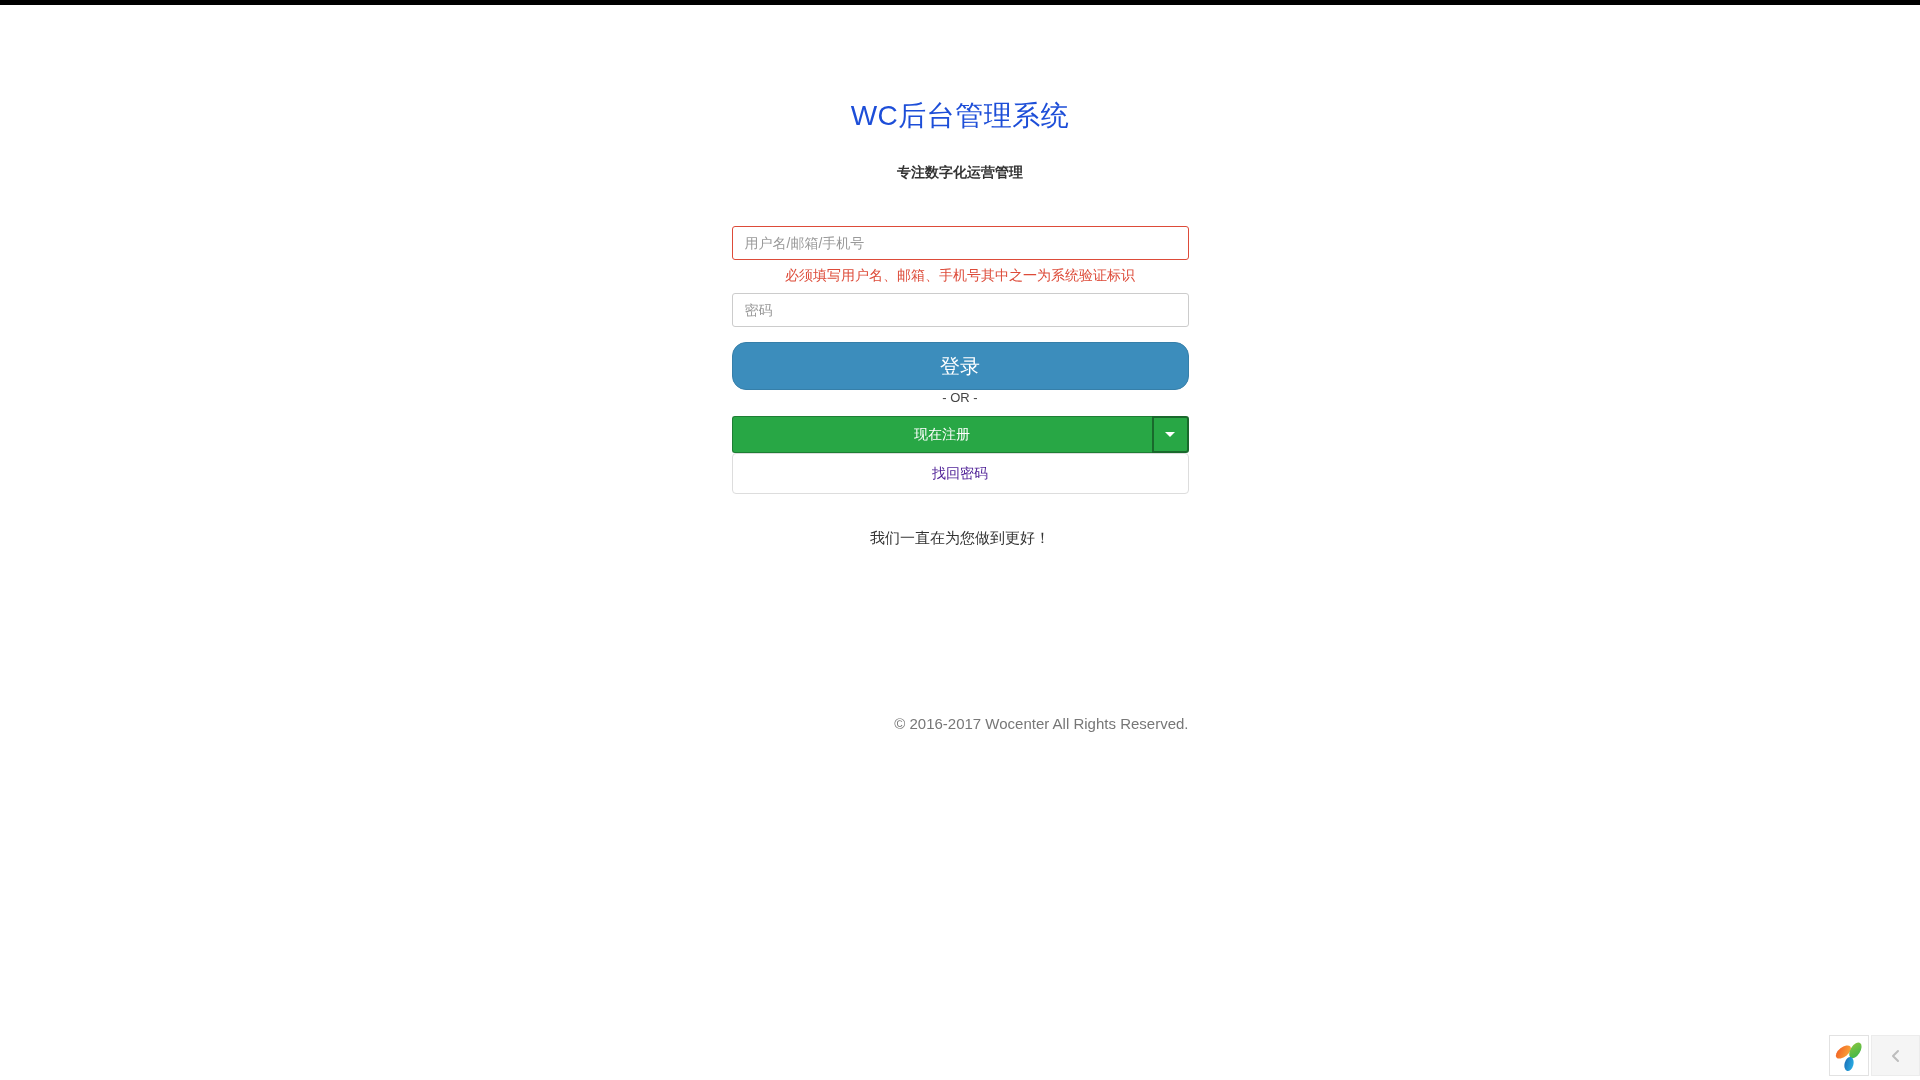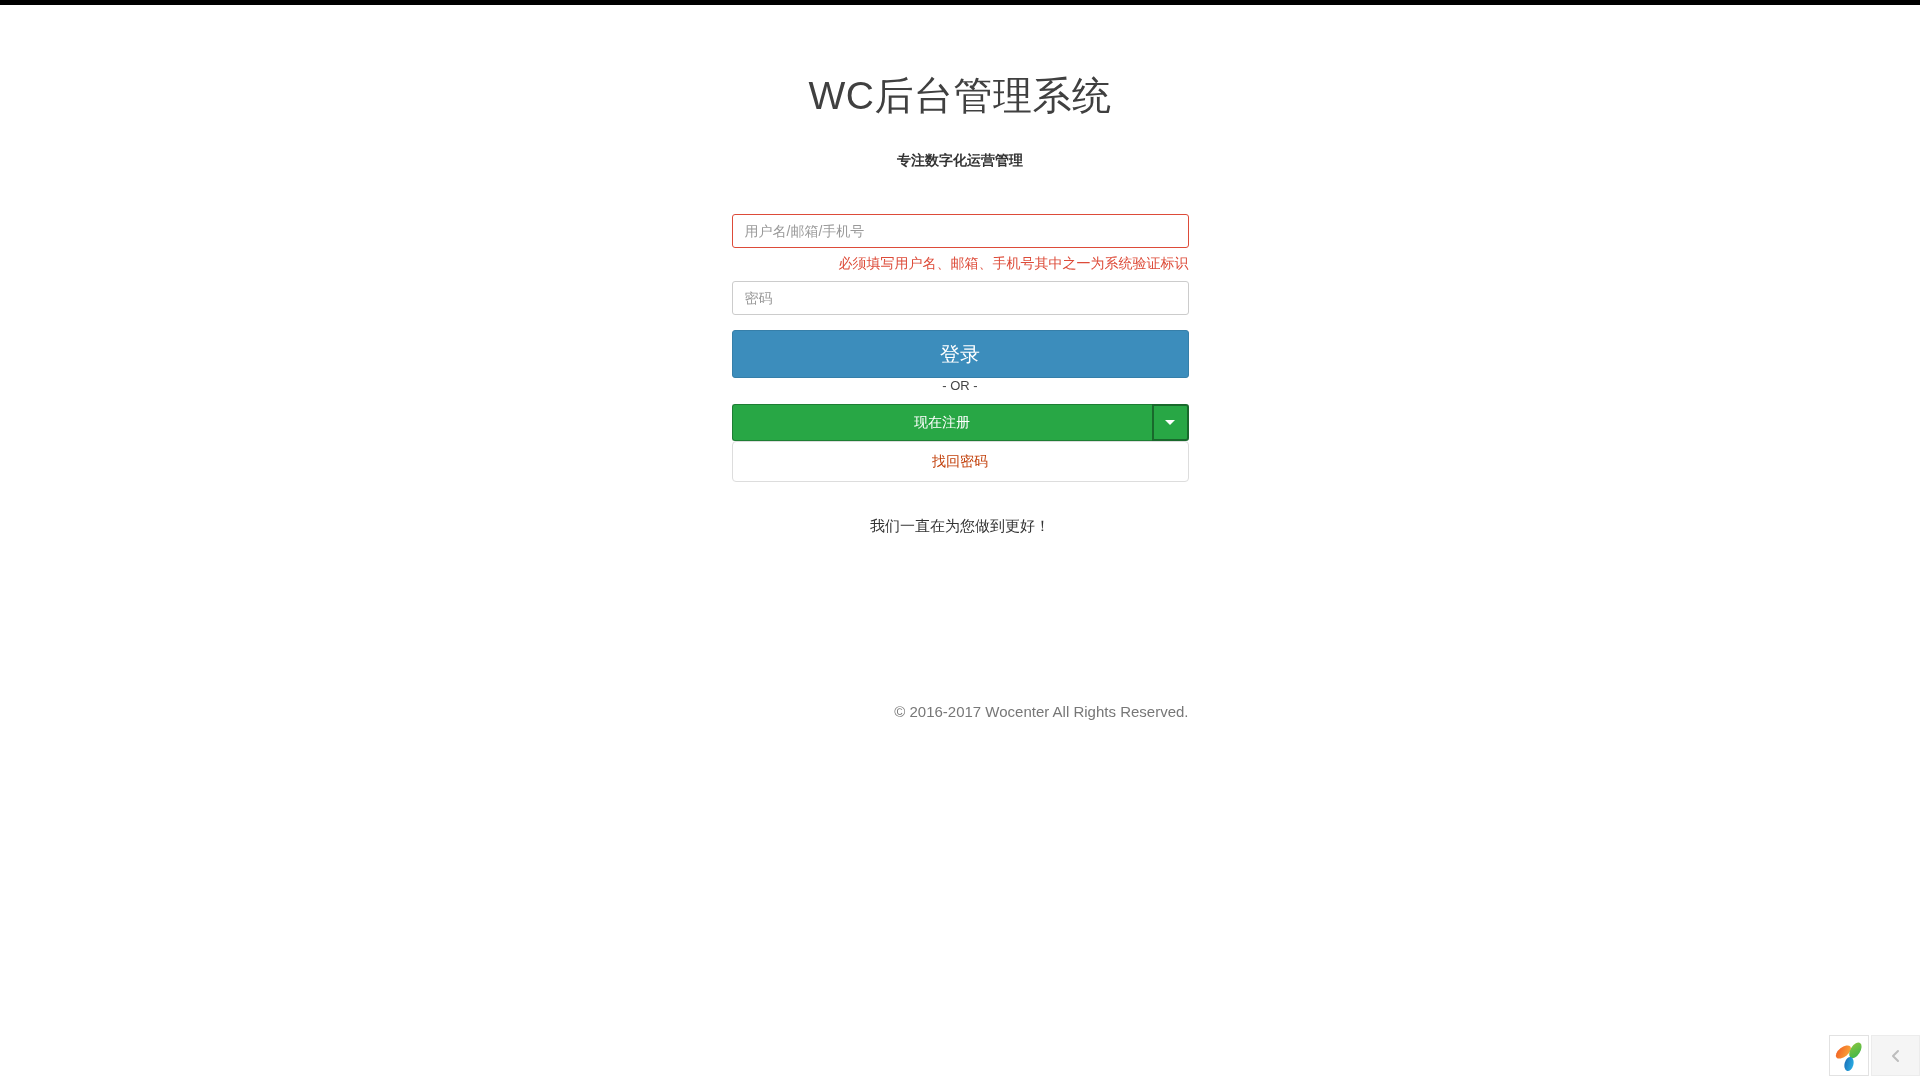--- a/index.html
+++ b/index.html
@@ -26,10 +26,10 @@
     width:457px;margin:0 auto;text-align:center;
   }
   .page-title{
-    margin-top:64px;
-    font-size:39px;
+    margin-top:92px;
+    font-size:28px;
     font-weight:400;
-    color:#404040;
+    color:#1d4ed8;
     letter-spacing:0.5px;
   }
   .page-subtitle{

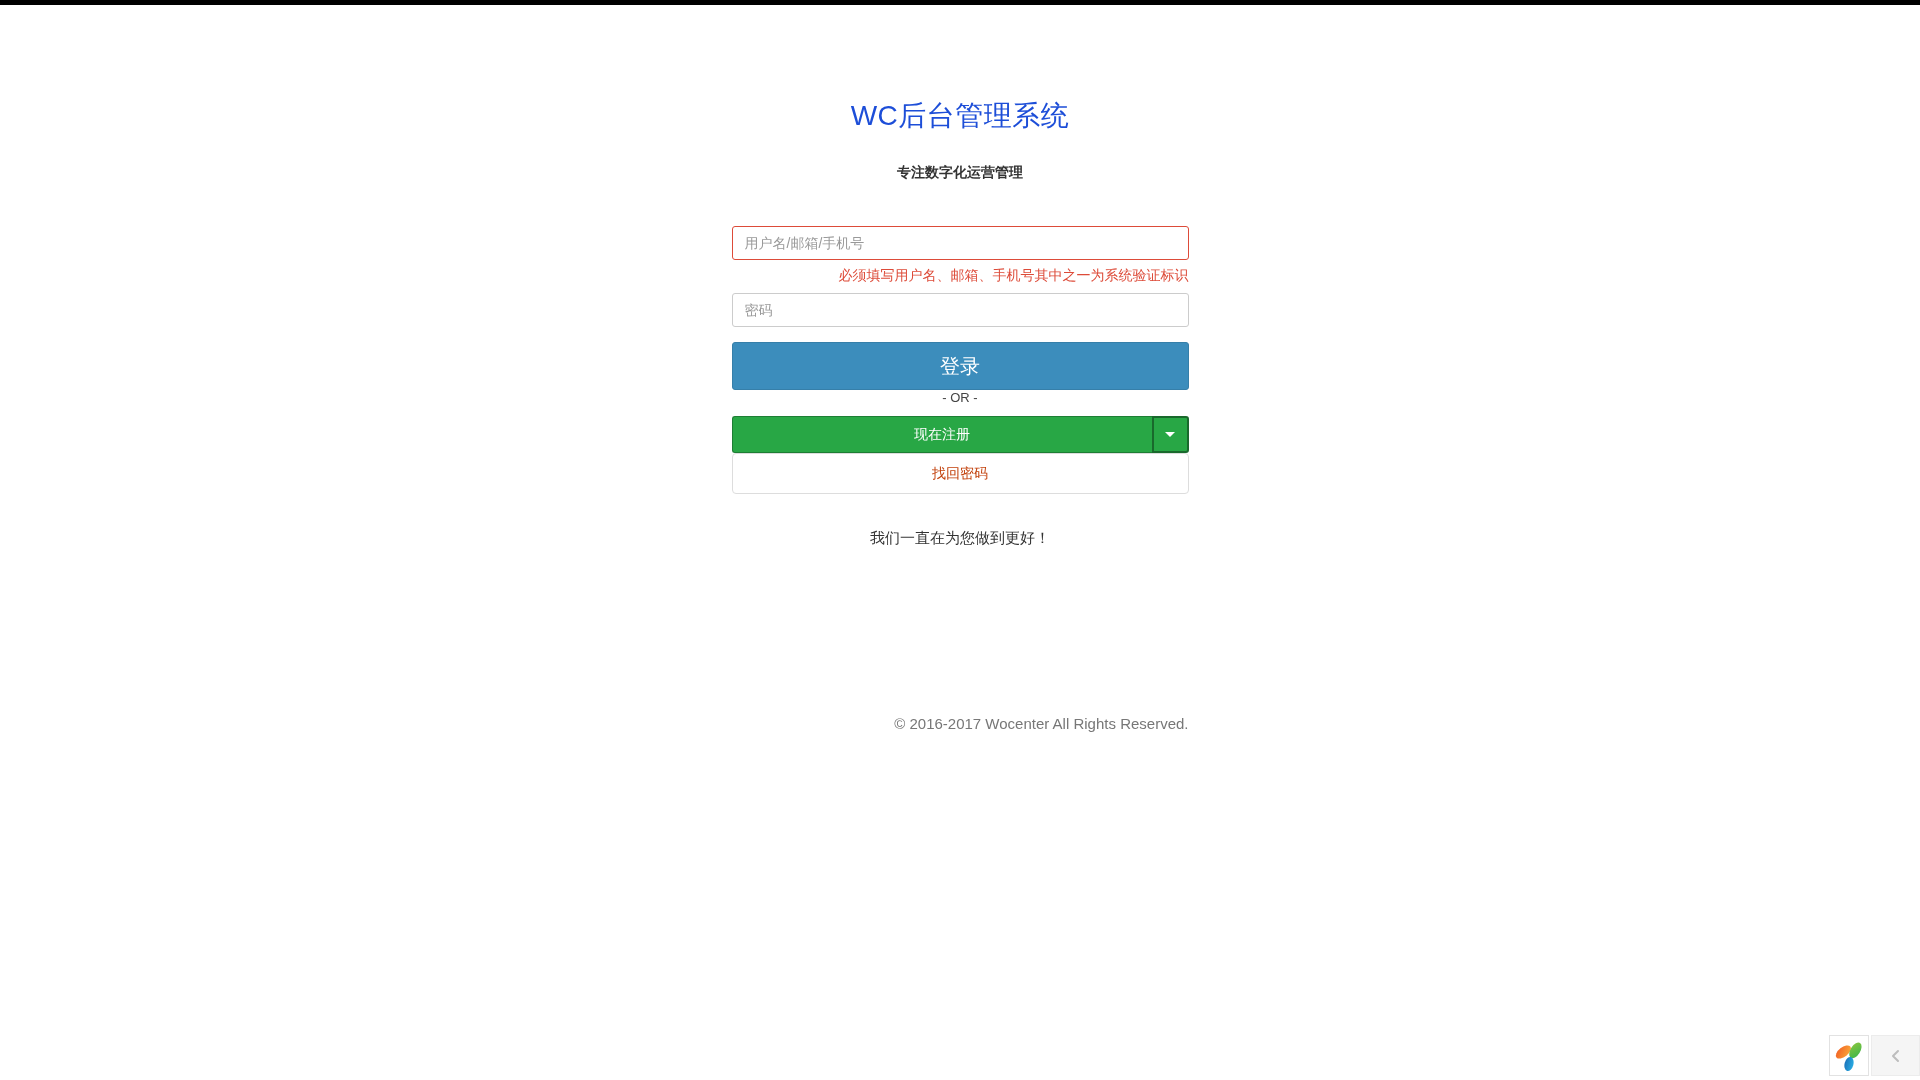--- a/index.html
+++ b/index.html
@@ -58,7 +58,7 @@
     margin-top:7px;
     font-size:14px;
     color:var(--danger);
-    text-align:right;
+    text-align:center;
   }
   .password-row{margin-top:8px;}
   .login-button{

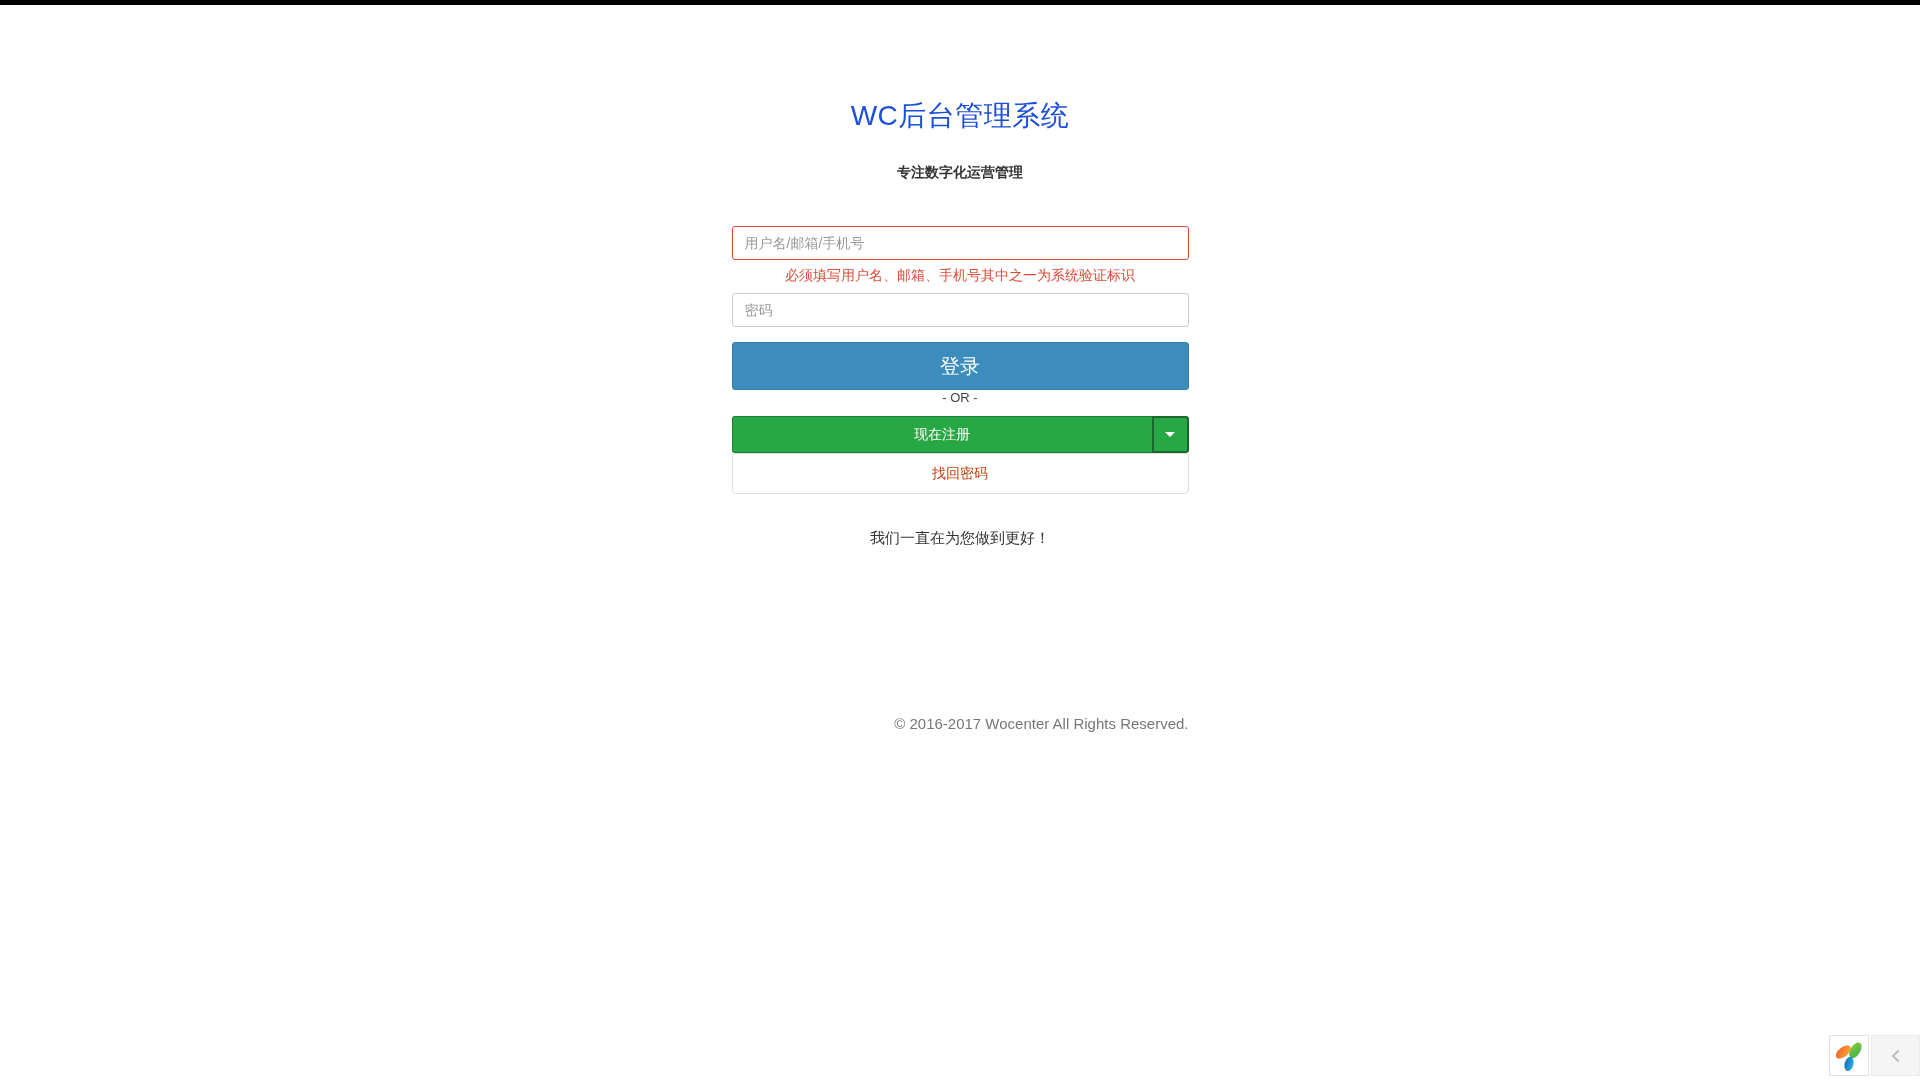--- a/index.html
+++ b/index.html
@@ -67,7 +67,7 @@
     height:48px;
     background:var(--primary);
     border:1px solid var(--primary-border);
-    border-radius:3px;
+    border-radius:14px;
     color:#fff;
     font-size:20px;
     font-family:"Liberation Sans","DejaVu Sans",sans-serif;

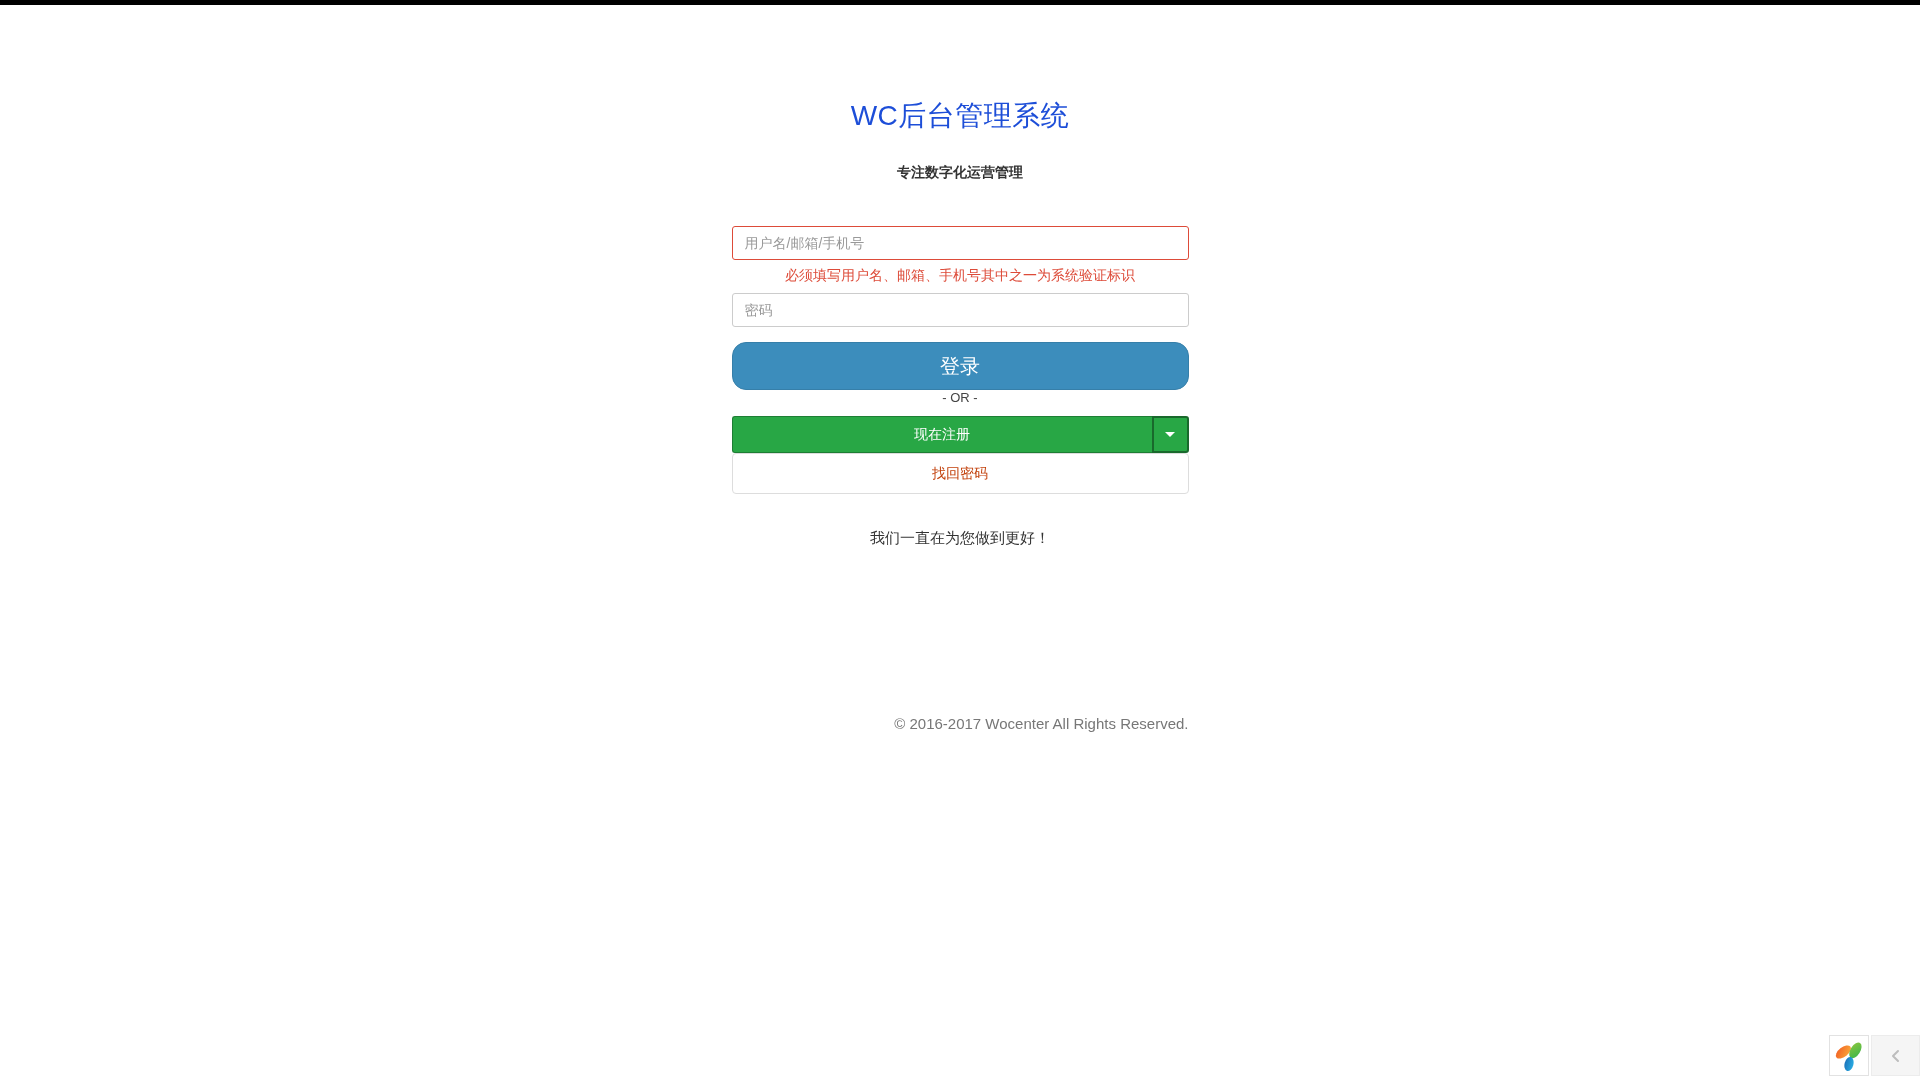--- a/index.html
+++ b/index.html
@@ -120,7 +120,7 @@
     height:39px;
     line-height:39px;
     font-size:14px;
-    color:#c2410c;
+    color:#4c1d95;
     text-align:center;
     cursor:pointer;
   }

